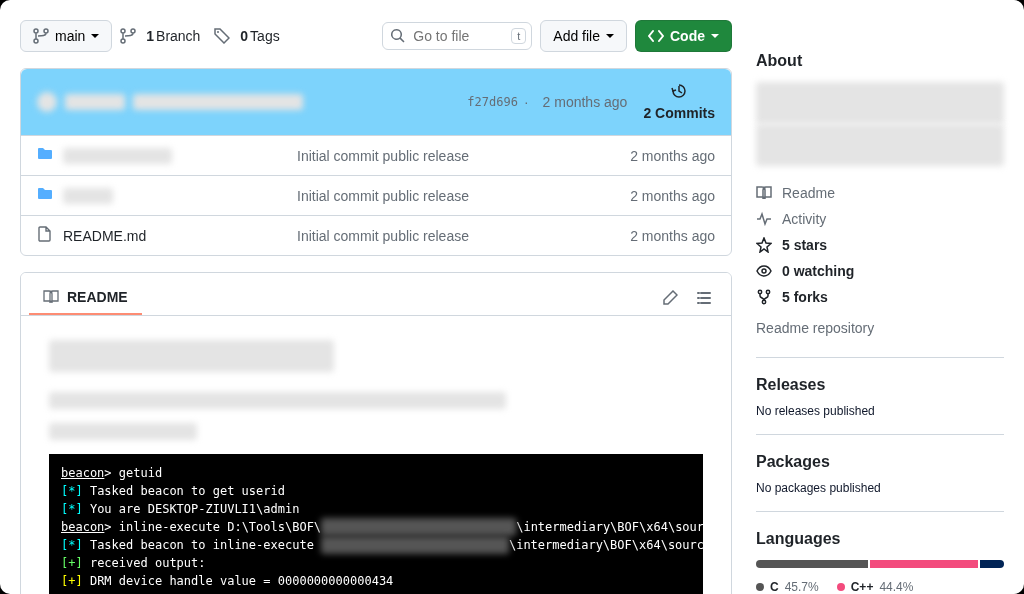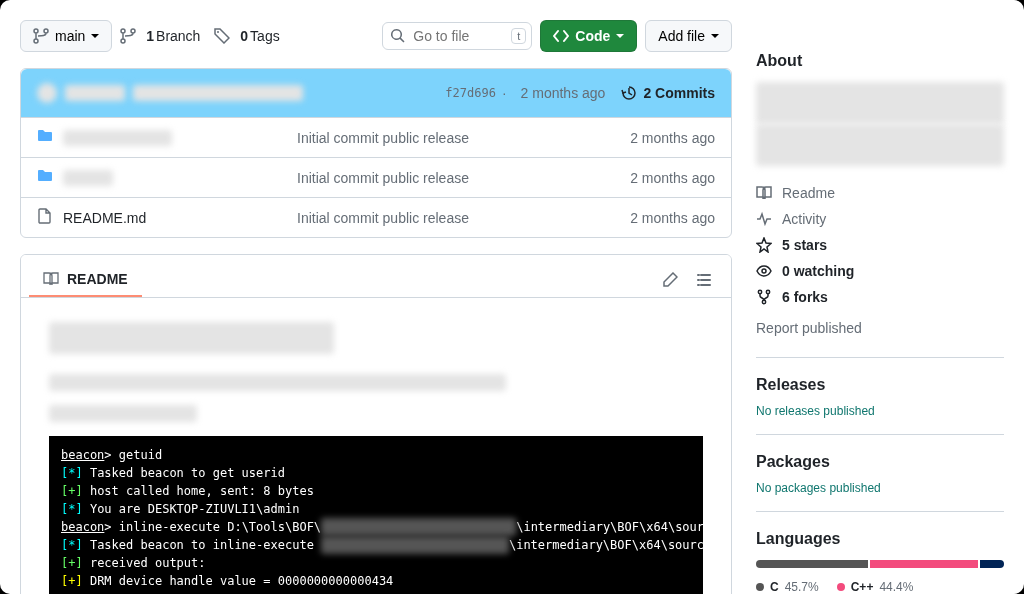--- a/index.html
+++ b/index.html
@@ -116,15 +116,15 @@
           <input class="search-input" placeholder="Go to file" style="">
           <span class="kbd">t</span>
         </div>
+        <button class="btn">
+          <span>Add file</span>
+          <span class="caret"></span>
+        </button>
         <button class="btn primary">
           <svg width="16" height="16" viewBox="0 0 16 16" fill="#fff">
               <path d="M5 3L1 8l4 5M11 3l4 5-4 5" stroke="#fff" fill="none" stroke-width="2" stroke-linecap="round"></path>
             </svg>
           <span>Code</span>
-          <span class="caret"></span>
-        </button>
-        <button class="btn">
-          <span>Add file</span>
           <span class="caret"></span>
         </button>
       </div>

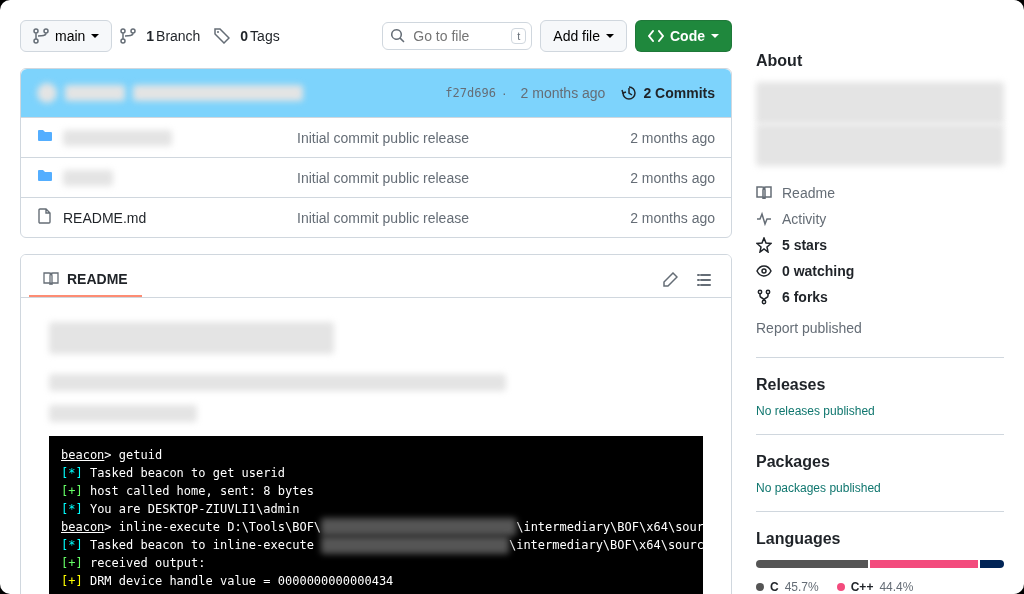--- a/index.html
+++ b/index.html
@@ -36,7 +36,7 @@
   .dir-icon { width: 16px; height: 16px; fill: #54aeff; }
   .file-icon { width: 16px; height: 16px; fill: #656d76; }
   .commit-link { font-family: ui-monospace, SFMono-Regular, Menlo, monospace; font-size: 12px; color: #656d76; }
-  .commits-link { display: inline-flex; align-items: center; gap: 6px; font-weight: 600; color: #1f2328; }
+  .commits-link { display: inline-flex; align-items: center; gap: 6px; font-weight: 600; color: #1f2328; flex-direction: column; }
   .hist-icon { width: 16px; height: 16px; fill: none; stroke: #1f2328; stroke-width: 1.5; }
 
   

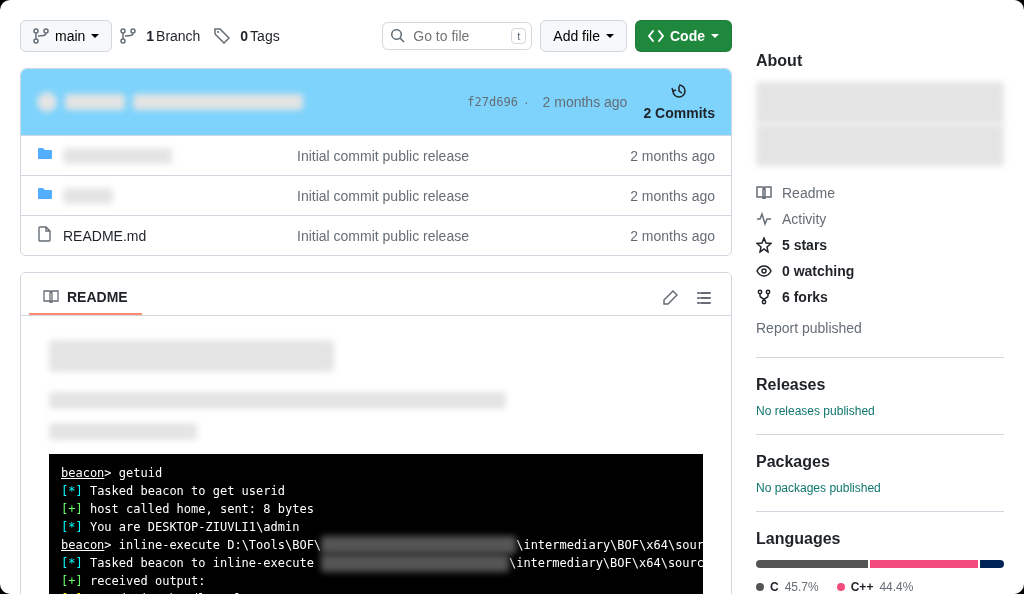--- a/index.html
+++ b/index.html
@@ -261,7 +261,7 @@
               <circle cx="8" cy="13" r="1.7"></circle>
               <path d="M4 5v2c0 2 4 2 4 4M12 5v2c0 2-4 2-4 4"></path>
             </svg>
-          <span>6 forks</span>
+          <span>5 forks</span>
         </li>
         <li style="padding-top:10px">
           <span>Report published</span>

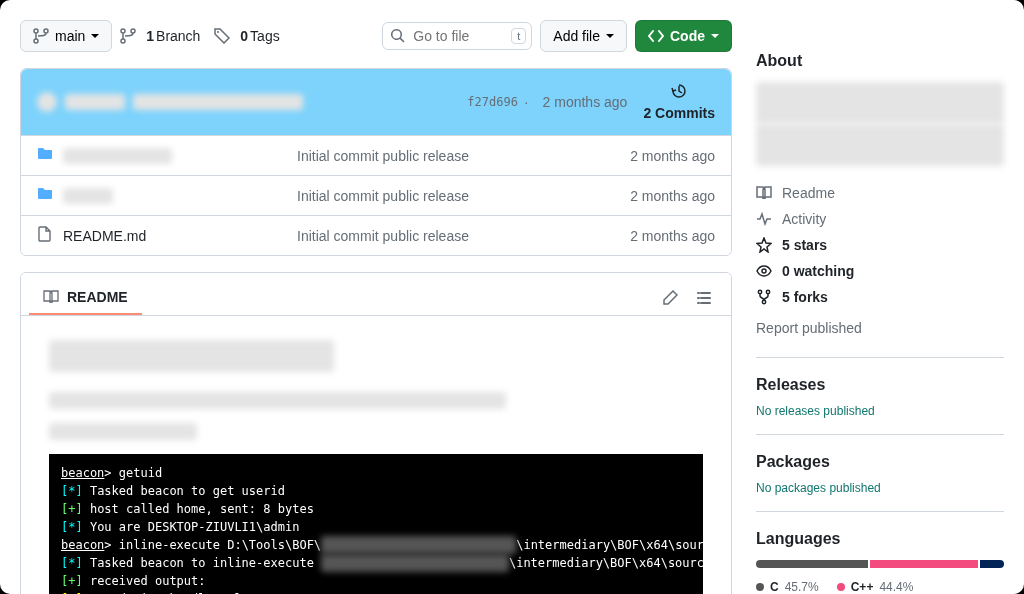--- a/index.html
+++ b/index.html
@@ -264,7 +264,7 @@
           <span>5 forks</span>
         </li>
         <li style="padding-top:10px">
-          <span>Report published</span>
+          <span>Readme repository</span>
         </li>
       </ul>
       <hr>

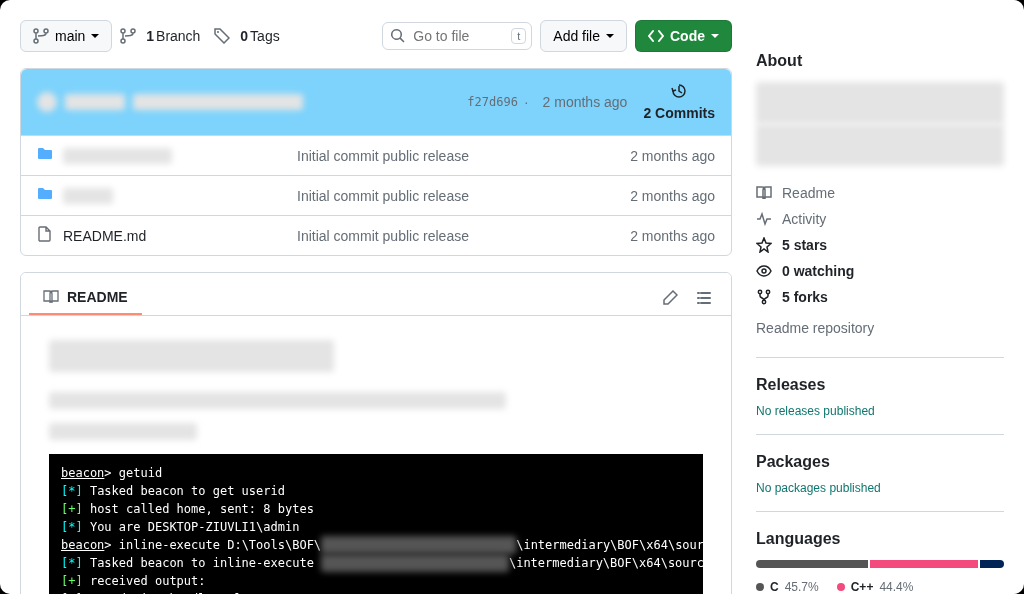--- a/index.html
+++ b/index.html
@@ -69,7 +69,7 @@
   .side-list li.strong { font-weight: 600; color: #1f2328; }
   .side-list li.strong svg { stroke: #1f2328; }
   .side hr { border: none; border-top: 1px solid #d0d7de; margin: 16px 0; }
-  .muted { color: #0f766e; font-size: 12px; }
+  .muted { color: #0f172a; font-size: 12px; }
 
   .lang-bar { display: flex; height: 8px; border-radius: 4px; overflow: hidden; margin: 12px 0; gap: 2px; }
   .lang-seg { height: 100%; }

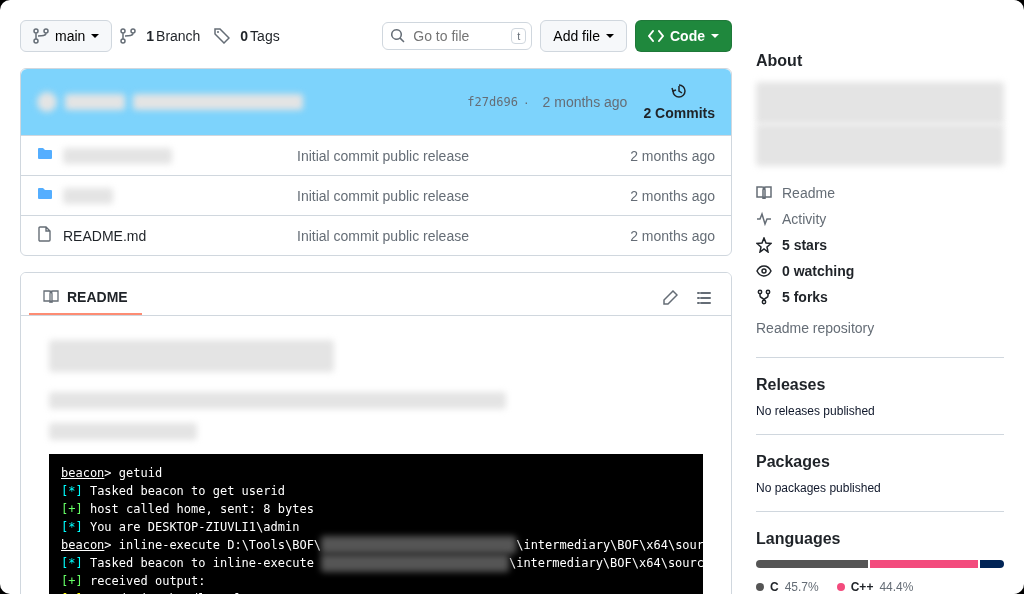--- a/index.html
+++ b/index.html
@@ -210,7 +210,6 @@
           <div class="terminal" id="terminal">
               <div class="row"><span class="tu">beacon</span><span class="">&gt; getuid</span></div>
               <div class="row"><span class="tc">[*] </span><span class="">Tasked beacon to get userid</span></div>
-              <div class="row"><span class="tg">[+] </span><span class="">host called home, sent: 8 bytes</span></div>
               <div class="row"><span class="tc">[*] </span><span class="">You are DESKTOP-ZIUVLI1\admin</span></div>
               <div class="row"><span class="tu">beacon</span><span class="">&gt; inline-execute D:\Tools\BOF\</span><span class="redact" style="color: rgb(85, 85, 85); background: rgb(85, 85, 85);">███████████████████████████</span><span class="">\intermediary\BOF\x64\source.obj</span></div>
               <div class="row"><span class="tc">[*] </span><span class="">Tasked beacon to inline-execute </span><span class="redact" style="color: rgb(85, 85, 85); background: rgb(85, 85, 85);">██████████████████████████</span><span class="">\intermediary\BOF\x64\source.obj</span></div>

